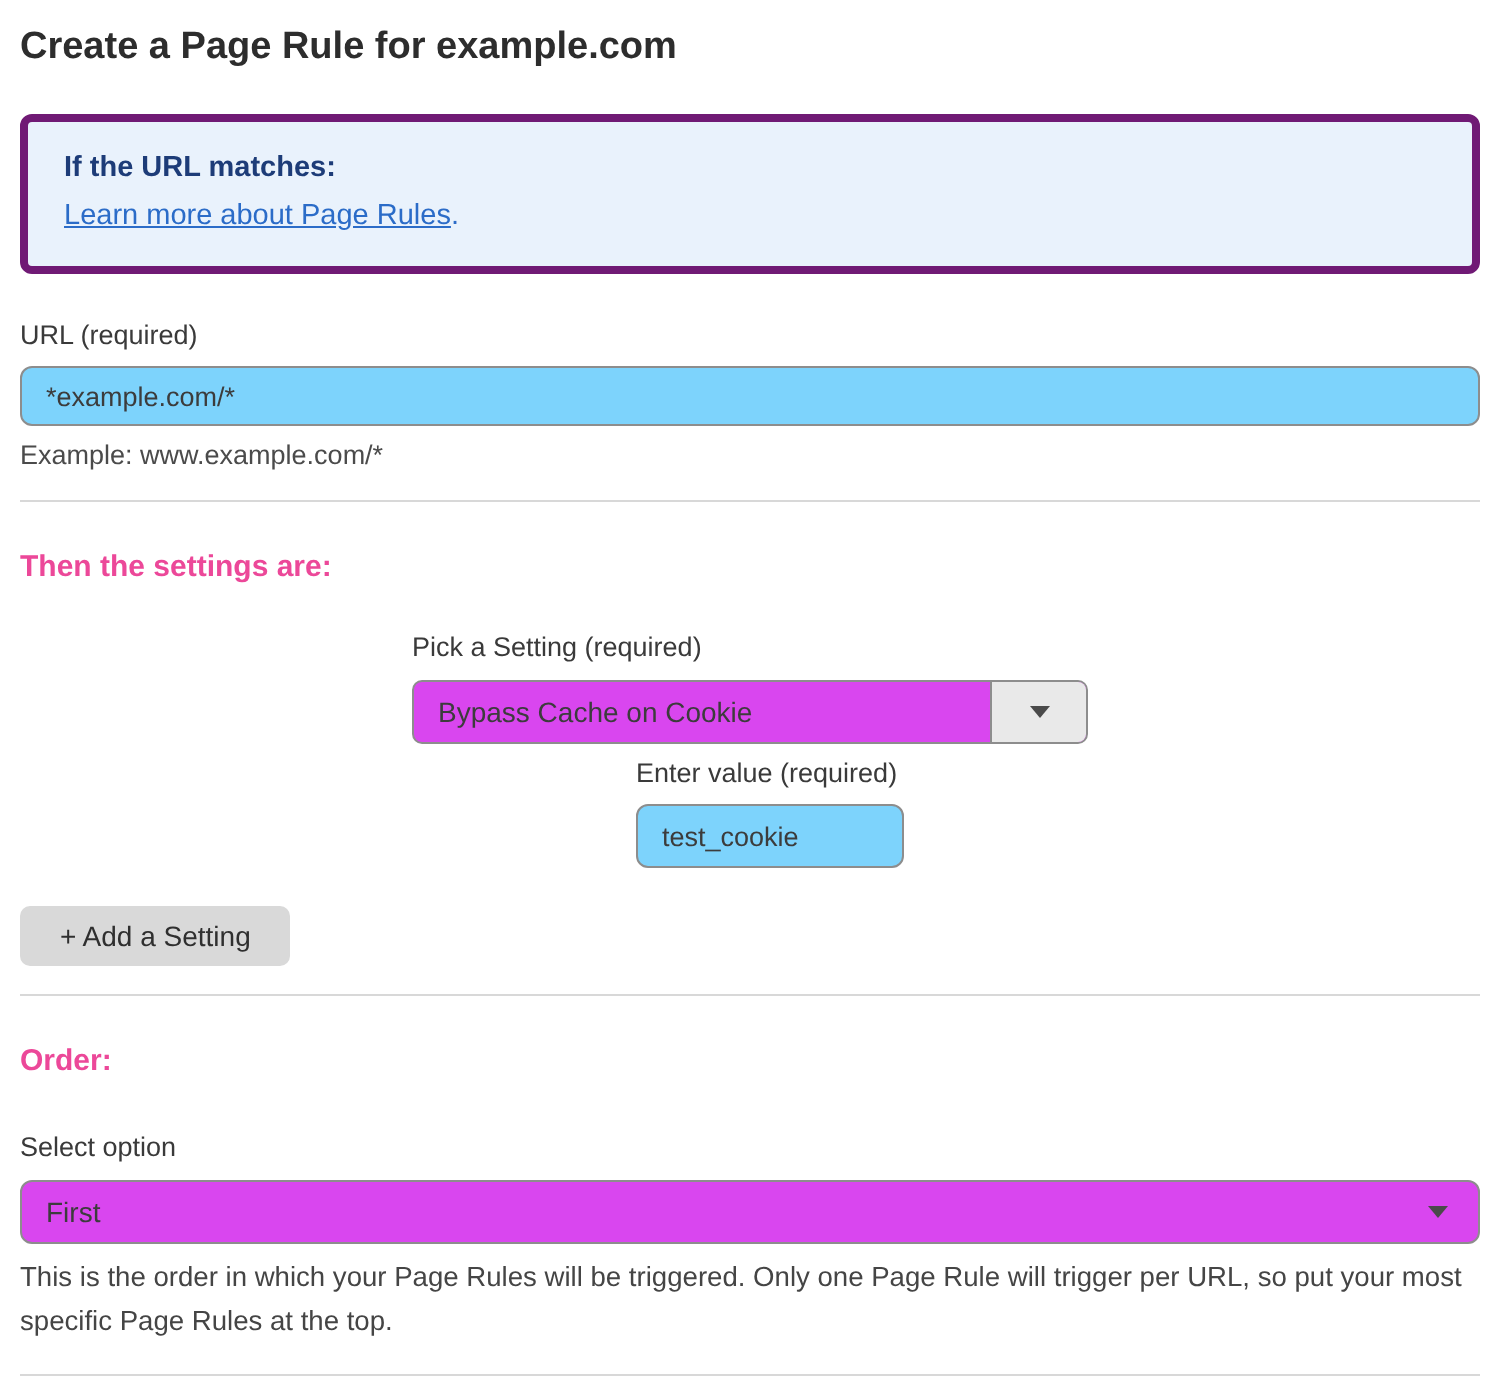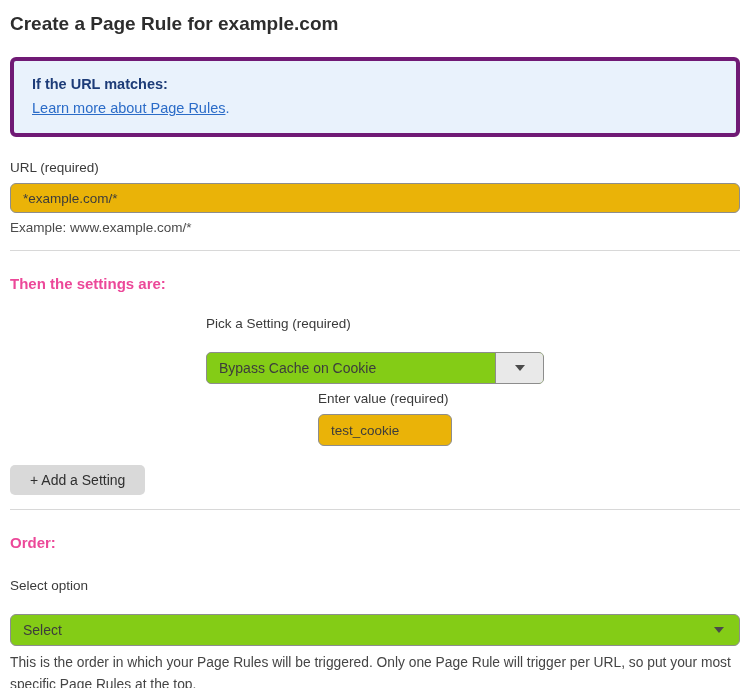--- a/index.html
+++ b/index.html
@@ -55,7 +55,7 @@
     font-family: "Liberation Sans", "DejaVu Sans", sans-serif;
     font-size: 13.5px;
     color: #3c3c3c;
-    background: #eab308;
+    background: #7dd3fc;
     outline: none;
   }
   .helper {

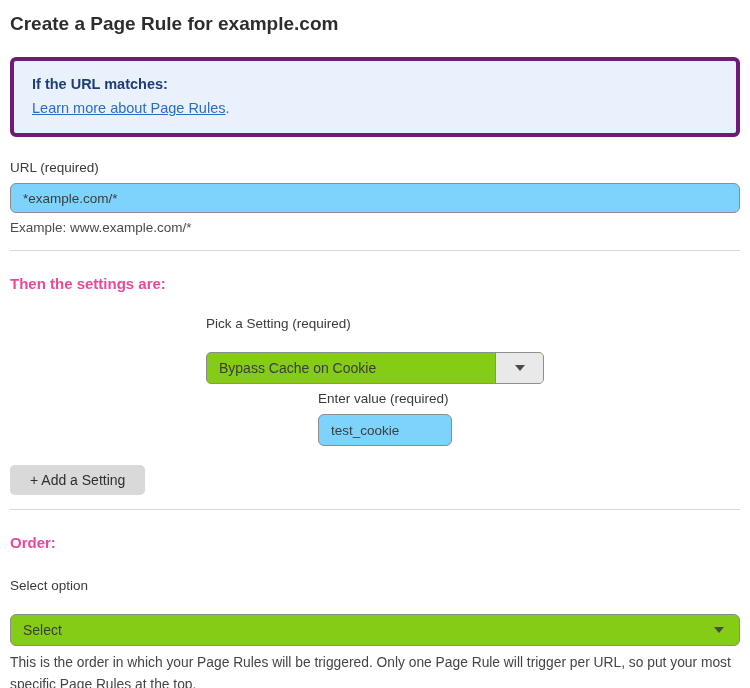--- a/index.html
+++ b/index.html
@@ -85,14 +85,14 @@
   .settings-row .field-label { margin-top: 0; }
   .col-value { margin-left: 20px; margin-top: 7px; }
   .select-control {
-    margin-top: 20px;
+    margin-top: 8px;
     display: flex;
     align-items: center;
     height: 32px;
     width: 338px;
     border: 1px solid #8d8d8d;
     border-radius: 5px;
-    background: #84cc16;
+    background: #d946ef;
     cursor: pointer;
     overflow: hidden;
   }

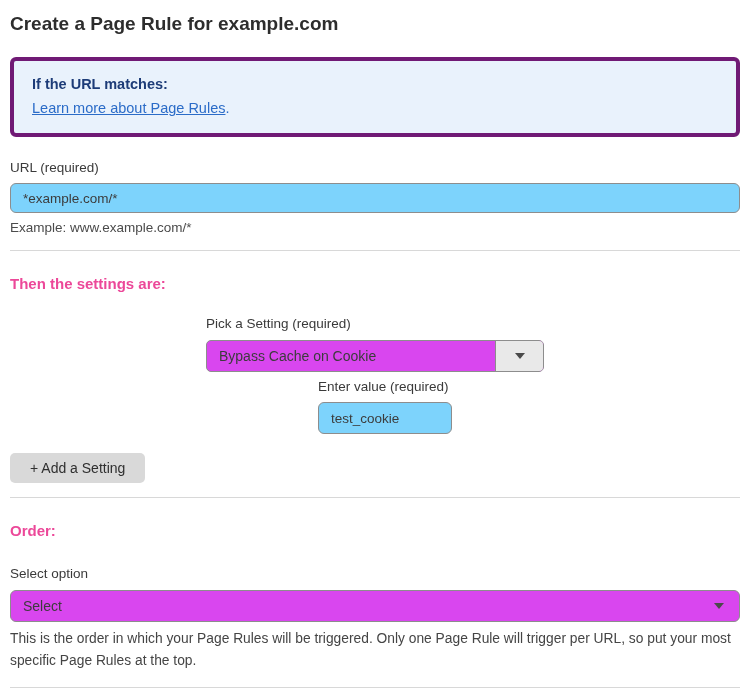--- a/index.html
+++ b/index.html
@@ -186,7 +186,7 @@
 
   <label class="field-label" style="margin-top:27px;">Select option</label>
   <div class="select-control select-full">
-    <span class="select-value">Select</span>
+    <span class="select-value">First</span>
     <span class="arrow-icon"></span>
   </div>
 

